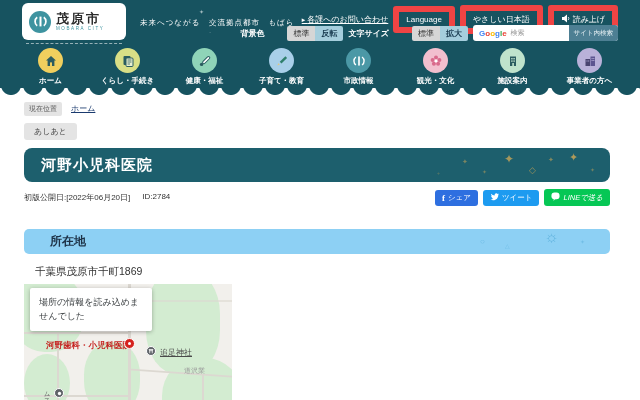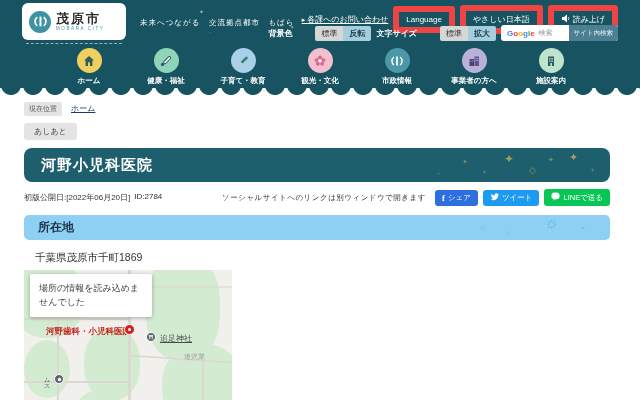--- a/index.html
+++ b/index.html
@@ -38,7 +38,7 @@
   .opt.on { background:#a5cedd; color:#17394e; font-weight:bold;text-align:right; }
   .searchbox {
     display:flex; align-items:center; background:#fff; border-radius:3px; overflow:hidden;
-    width:117px; height:16px; padding-left:6px;
+    width:145px; height:16px; padding-left:6px;
   }
   .google-logo { font-size:8px; font-weight:bold; letter-spacing:0; }
   .search-hint { color:#999; font-size:7px; margin-left:4px; flex:1; }

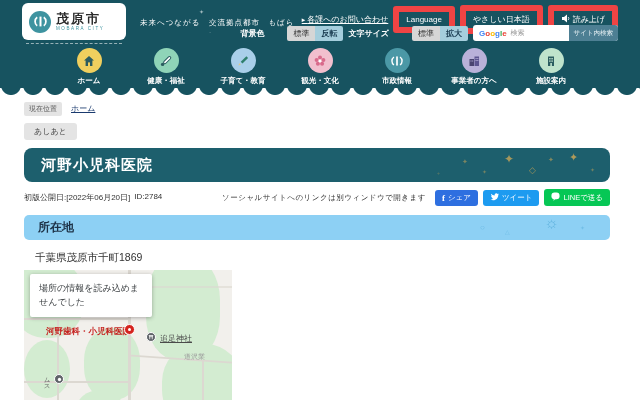--- a/index.html
+++ b/index.html
@@ -162,6 +162,16 @@
           </svg>
       </span>
       <span class="nlabel">ホーム</span>
+    </div>
+    <div class="nav-item">
+      <span class="circ" style="background: rgb(217, 223, 134);">
+        <svg width="14" height="14" viewBox="0 0 14 14">
+            <rect x="2.5" y="2" width="7" height="9" rx="1" fill="#2b5c60"></rect>
+            <rect x="5" y="4" width="7" height="8.5" rx="1" fill="#e8efcf" stroke="#2b5c60" stroke-width="1"></rect>
+            <path d="M6.5 6h4M6.5 8h4M6.5 10h2.5" stroke="#2b5c60" stroke-width=".8"></path>
+          </svg>
+      </span>
+      <span class="nlabel">くらし・手続き</span>
     </div>
     <div class="nav-item">
       <span class="circ" style="background: rgb(143, 212, 184);">

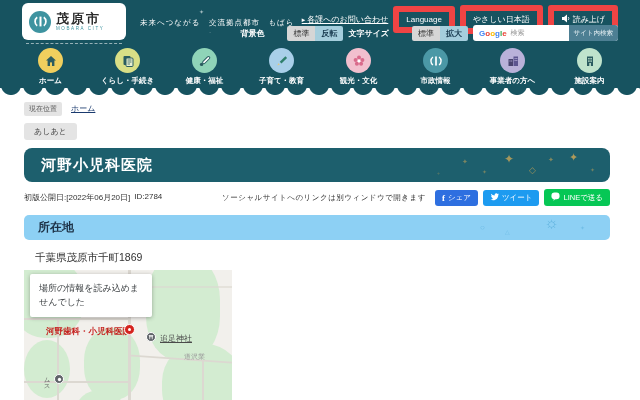--- a/index.html
+++ b/index.html
@@ -192,6 +192,16 @@
       <span class="nlabel">子育て・教育</span>
     </div>
     <div class="nav-item">
+      <span class="circ" style="background: rgb(75, 152, 166);">
+        <svg width="14" height="14" viewBox="0 0 15 15">
+            <path d="M4.2 3.2a5.4 5.4 0 000 8.6" stroke="#fff" stroke-width="1.5" fill="none"></path>
+            <path d="M10.8 3.2a5.4 5.4 0 010 8.6" stroke="#fff" stroke-width="1.5" fill="none"></path>
+            <rect x="6.6" y="2.6" width="1.8" height="9.8" fill="#fff"></rect>
+          </svg>
+      </span>
+      <span class="nlabel">市政情報</span>
+    </div>
+    <div class="nav-item">
       <span class="circ" style="background: rgb(242, 191, 206);">
         <svg width="14" height="14" viewBox="0 0 14 14">
             <g fill="#d96a8b">
@@ -205,16 +215,6 @@
           </svg>
       </span>
       <span class="nlabel">観光・文化</span>
-    </div>
-    <div class="nav-item">
-      <span class="circ" style="background: rgb(75, 152, 166);">
-        <svg width="14" height="14" viewBox="0 0 15 15">
-            <path d="M4.2 3.2a5.4 5.4 0 000 8.6" stroke="#fff" stroke-width="1.5" fill="none"></path>
-            <path d="M10.8 3.2a5.4 5.4 0 010 8.6" stroke="#fff" stroke-width="1.5" fill="none"></path>
-            <rect x="6.6" y="2.6" width="1.8" height="9.8" fill="#fff"></rect>
-          </svg>
-      </span>
-      <span class="nlabel">市政情報</span>
     </div>
     <div class="nav-item">
       <span class="circ" style="background: rgb(185, 177, 217);">

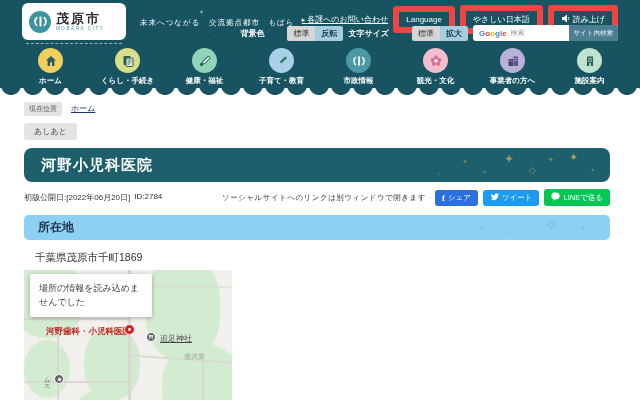--- a/index.html
+++ b/index.html
@@ -217,6 +217,21 @@
       <span class="nlabel">観光・文化</span>
     </div>
     <div class="nav-item">
+      <span class="circ" style="background: rgb(191, 227, 204);">
+        <svg width="14" height="14" viewBox="0 0 14 14">
+            <rect x="4" y="2.5" width="6" height="9.5" fill="#2b5c60"></rect>
+            <g fill="#bfe3cc">
+              <rect x="5.2" y="4" width="1.4" height="1.4"></rect>
+              <rect x="7.4" y="4" width="1.4" height="1.4"></rect>
+              <rect x="5.2" y="6.4" width="1.4" height="1.4"></rect>
+              <rect x="7.4" y="6.4" width="1.4" height="1.4"></rect>
+              <rect x="6.3" y="9" width="1.6" height="3"></rect>
+            </g>
+          </svg>
+      </span>
+      <span class="nlabel">施設案内</span>
+    </div>
+    <div class="nav-item">
       <span class="circ" style="background: rgb(185, 177, 217);">
         <svg width="14" height="14" viewBox="0 0 14 14">
             <rect x="2.5" y="5" width="4.5" height="7" fill="#4a4470"></rect>
@@ -232,21 +247,6 @@
           </svg>
       </span>
       <span class="nlabel">事業者の方へ</span>
-    </div>
-    <div class="nav-item">
-      <span class="circ" style="background: rgb(191, 227, 204);">
-        <svg width="14" height="14" viewBox="0 0 14 14">
-            <rect x="4" y="2.5" width="6" height="9.5" fill="#2b5c60"></rect>
-            <g fill="#bfe3cc">
-              <rect x="5.2" y="4" width="1.4" height="1.4"></rect>
-              <rect x="7.4" y="4" width="1.4" height="1.4"></rect>
-              <rect x="5.2" y="6.4" width="1.4" height="1.4"></rect>
-              <rect x="7.4" y="6.4" width="1.4" height="1.4"></rect>
-              <rect x="6.3" y="9" width="1.6" height="3"></rect>
-            </g>
-          </svg>
-      </span>
-      <span class="nlabel">施設案内</span>
     </div>
   </nav>
   <div class="wave"></div>

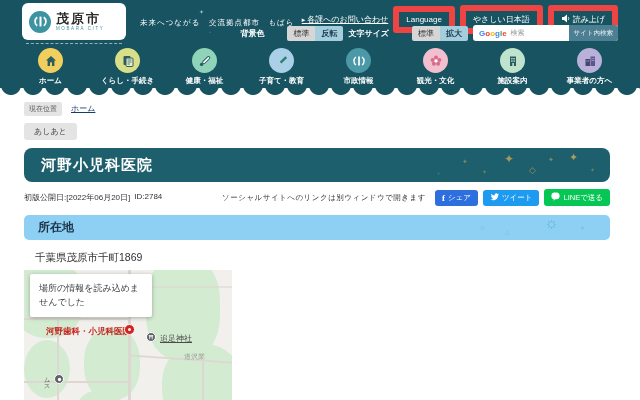--- a/index.html
+++ b/index.html
@@ -67,7 +67,7 @@
   .title-banner .ptitle { color:#fff; font-size:15px; font-weight:bold; letter-spacing:1px; }
   .gold { position:absolute; color:#c8a558; pointer-events:none; }
   .meta-row { margin-top:7px; display:flex; justify-content:space-between; align-items:center; }
-  .meta-left { display:flex; gap:4px; font-size:8px; color:#333; }
+  .meta-left { display:flex; gap:12px; font-size:8px; color:#333; }
   .meta-right { display:flex; align-items:center; gap:5px; }
   .social-note { font-size:7.5px; color:#333; margin-right:4px; letter-spacing:.5px; }
   .sbtn { display:flex; align-items:center; gap:3px; color:#fff; font-size:7.5px; padding:3px 7px; border-radius:3px; border:none; cursor:pointer; font-family:inherit; }

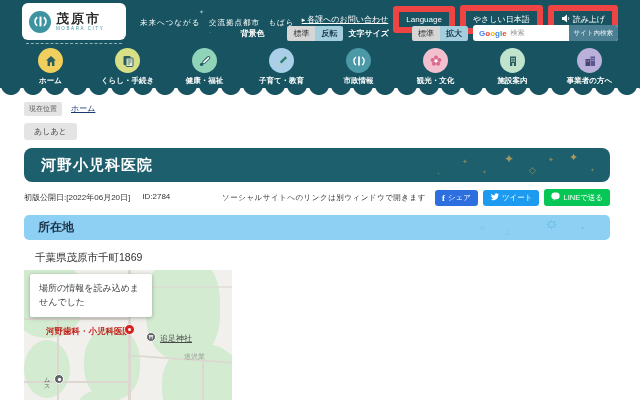--- a/index.html
+++ b/index.html
@@ -278,7 +278,6 @@
         <span>ID:2784</span>
       </div>
       <div class="meta-right">
-        <span class="social-note">ソーシャルサイトへのリンクは別ウィンドウで開きます</span>
         <button class="sbtn" style="background: rgb(46, 111, 224);">
           <span class="fb-f">f</span>
           <span>シェア</span>

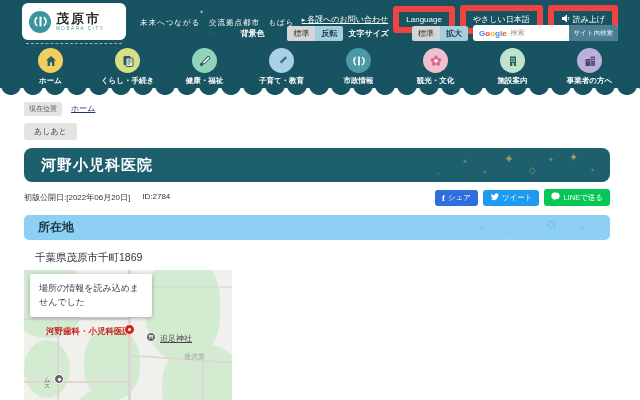--- a/index.html
+++ b/index.html
@@ -288,7 +288,7 @@
               </svg></span>
           <span>ツイート</span>
         </button>
-        <button class="sbtn" style="background: rgb(6, 199, 85);">
+        <button class="sbtn" style="background: rgb(6, 199, 85); font-style: italic;">
           <span><svg width="9" height="9" viewBox="0 0 10 10">
                 <rect x="0.5" y="0.5" width="9" height="7.5" rx="3.4" fill="#fff"></rect>
                 <path d="M3 8l-.4 1.8L5 8z" fill="#fff"></path>

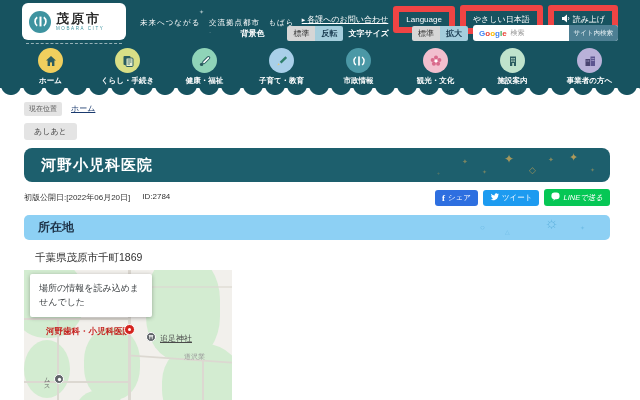--- a/index.html
+++ b/index.html
@@ -73,8 +73,8 @@
   .sbtn { display:flex; align-items:center; gap:3px; color:#fff; font-size:7.5px; padding:3px 7px; border-radius:3px; border:none; cursor:pointer; font-family:inherit; }
   .fb-f { font-weight:bold; font-size:9px; font-family:"Liberation Serif",serif; }
   .section-banner {
-    position:relative; margin-top:9px; height:25px; background:#8dd0f4; border-radius:5px;
-    display:flex; align-items:center; padding-left:14px; overflow:hidden;
+    position:relative; margin-top:23px; height:25px; background:#8dd0f4; border-radius:5px;
+    display:flex; align-items:center; padding-left:26px; overflow:hidden;
   }
   .section-banner .stitle { color:#1d3247; font-size:12px; font-weight:bold; }
   .bdeco { position:absolute; color:#5cb0dc; pointer-events:none; }

